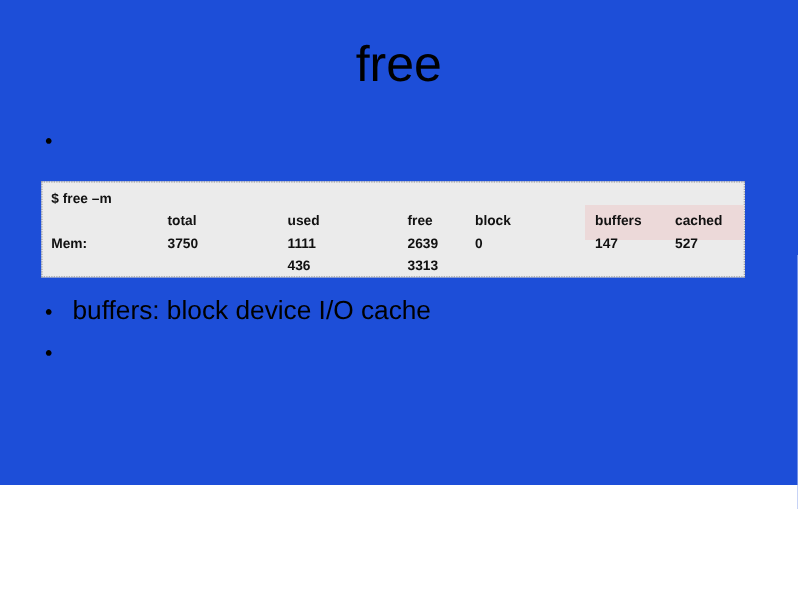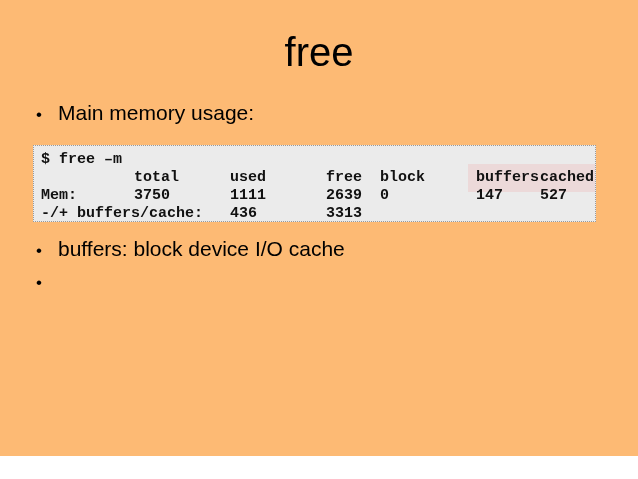--- a/index.html
+++ b/index.html
@@ -19,8 +19,8 @@
   .slide {
     position: relative;
     width: 638px;
-    height: 456px;
-    background: #fdba74;
+    height: 388px;
+    background: #1d4ed8;
   }
 
   

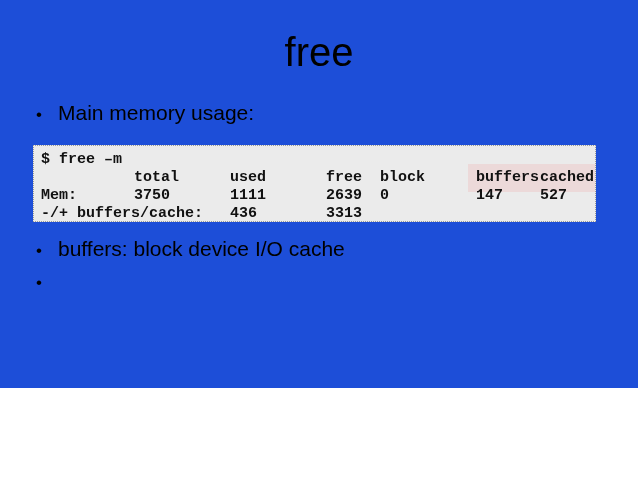--- a/index.html
+++ b/index.html
@@ -136,7 +136,6 @@
 
   <div class="bullet" id="bullet-main">
     <span class="dot">•</span>
-    <span class="btext">Main memory usage:</span>
   </div>
 
   <div class="code-block">

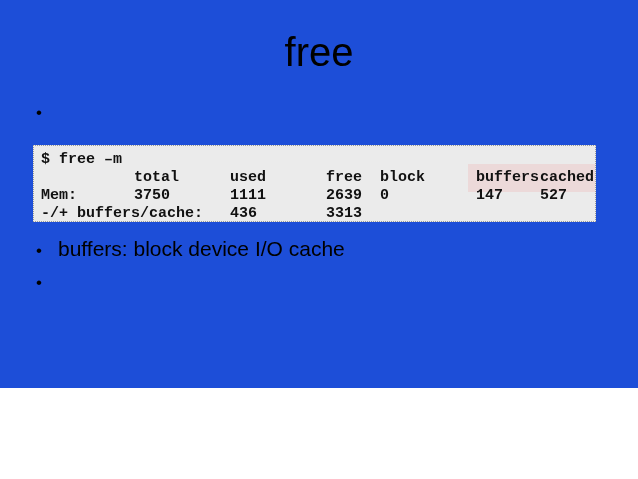--- a/index.html
+++ b/index.html
@@ -83,8 +83,8 @@
     position: relative;
     height: 13px;
     line-height: 13px;
-    font-family: Liberation Mono, monospace;
-    font-size: 15px;
+    font-family: Liberation Sans, sans-serif;
+    font-size: 11px;
     font-weight: bold;
     color: #111111;
     white-space: pre;

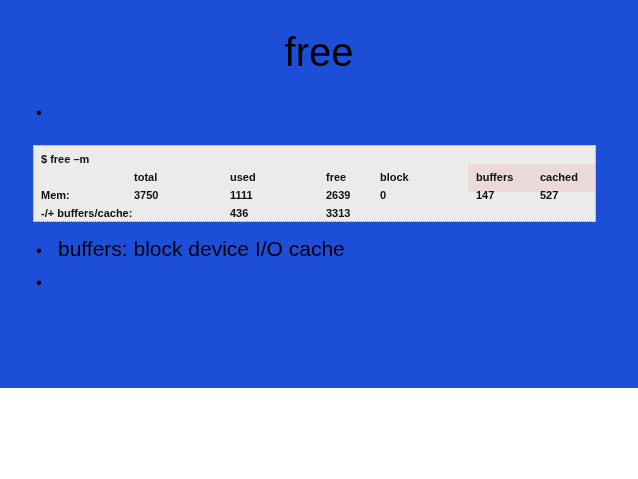--- a/index.html
+++ b/index.html
@@ -166,7 +166,6 @@
     </div>
 
     <div class="code-line line-bc">
-      <span class="cl-label">-/+ buffers/cache:</span>
       <span class="col col-total"></span>
       <span class="col col-used">436</span>
       <span class="col col-free">3313</span>

